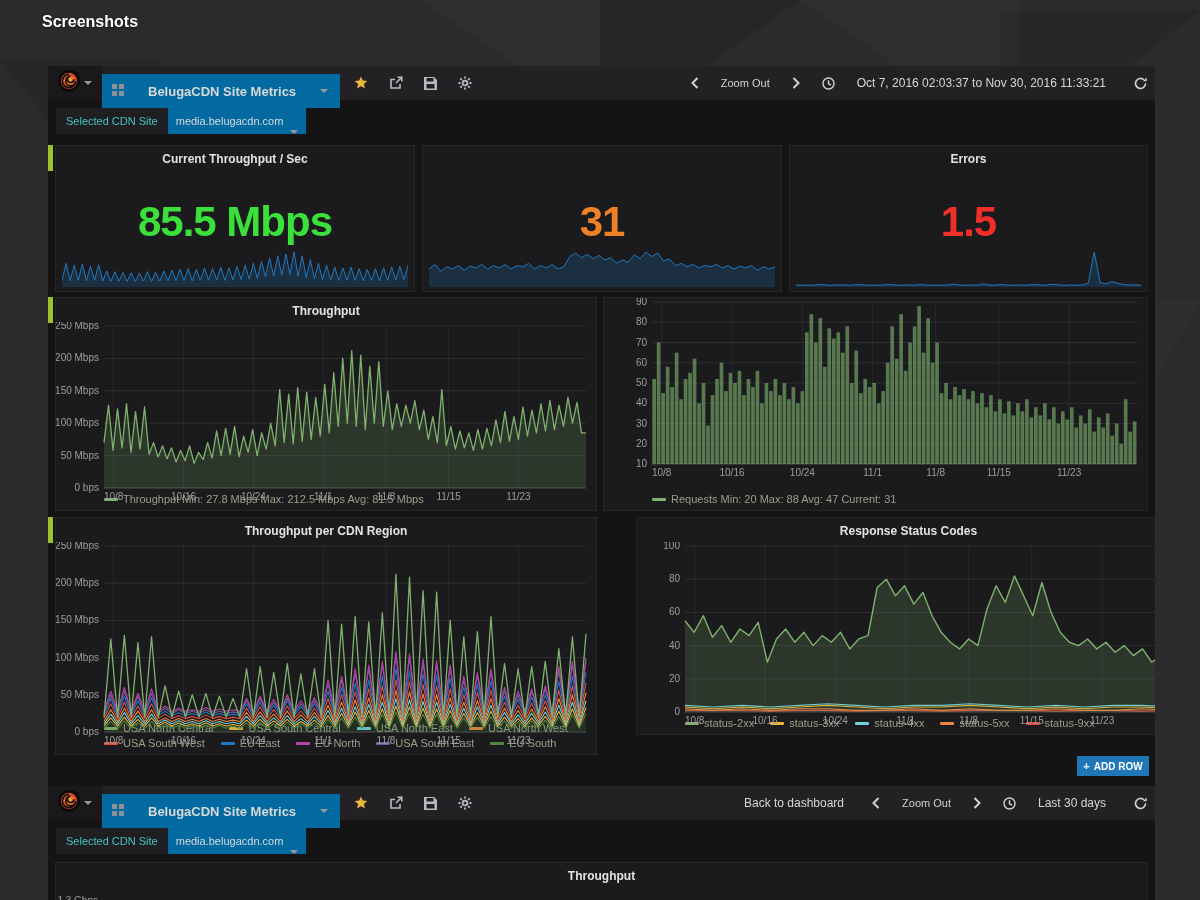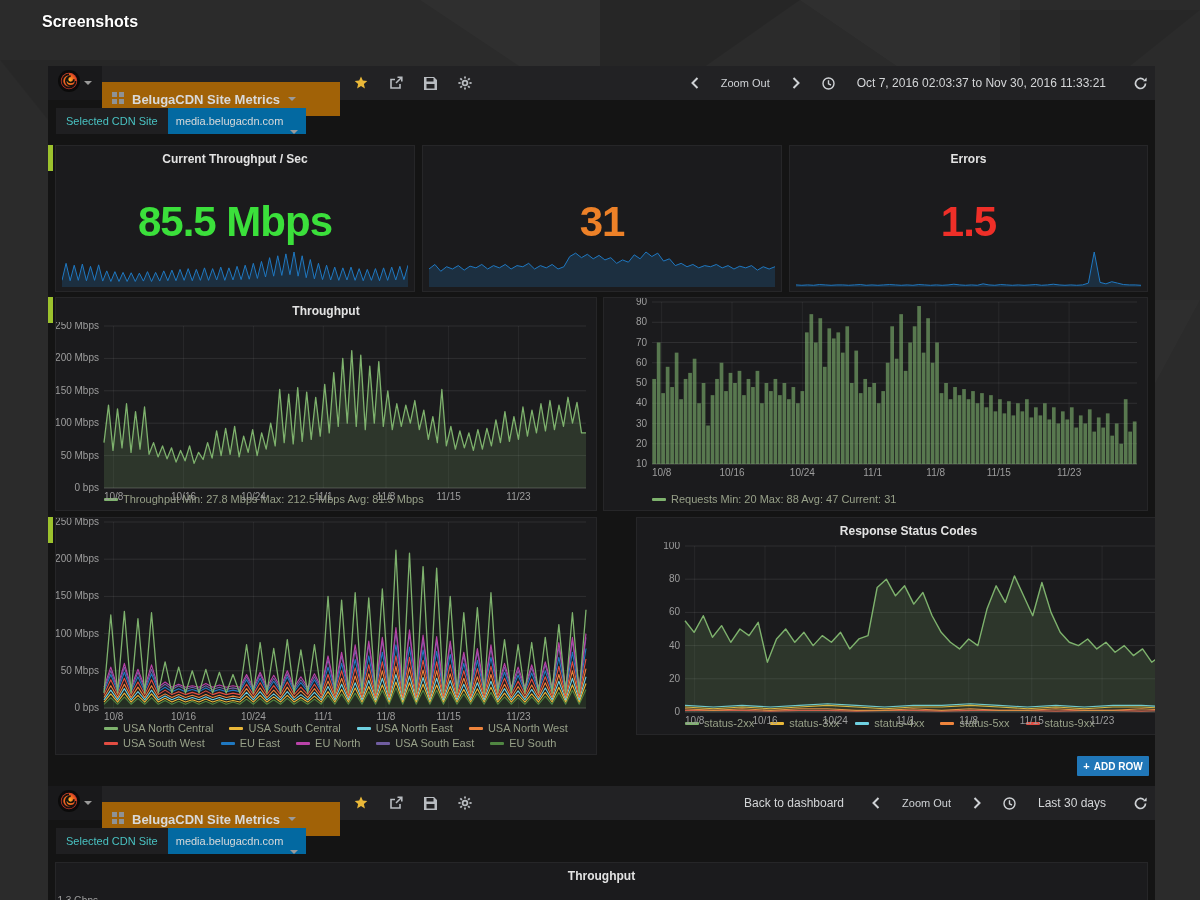--- a/index.html
+++ b/index.html
@@ -18,7 +18,7 @@
 
   .navbar { position:absolute; left:0; top:0; right:0; height:34px; background:#222224; }
   .logo-cell { position:absolute; left:0; top:0; width:54px; height:34px; background:#19191b; display:flex; align-items:center; justify-content:center; gap:4px; cursor:pointer; }
-  .title-cell { position:absolute; left:54px; top:16px; width:238px; height:34px; background:#a16207; display:flex; align-items:center; gap:8px; padding:0 10px; cursor:pointer; }
+  .title-cell { position:absolute; left:54px; top:8px; width:238px; height:34px; background:#0369a1; display:flex; align-items:center; gap:24px; padding:0 10px; cursor:pointer; }
   .title-cell .dash-title { font-size:13px; font-weight:bold; color:#d8d9da; white-space:nowrap; }
   .caret { width:0; height:0; border-left:4px solid transparent; border-right:4px solid transparent; border-top:4px solid #9a9a9a; }
   .iconbar { position:absolute; left:306px; top:0; height:34px; display:flex; align-items:center; gap:21px; color:#b8bcc0; }

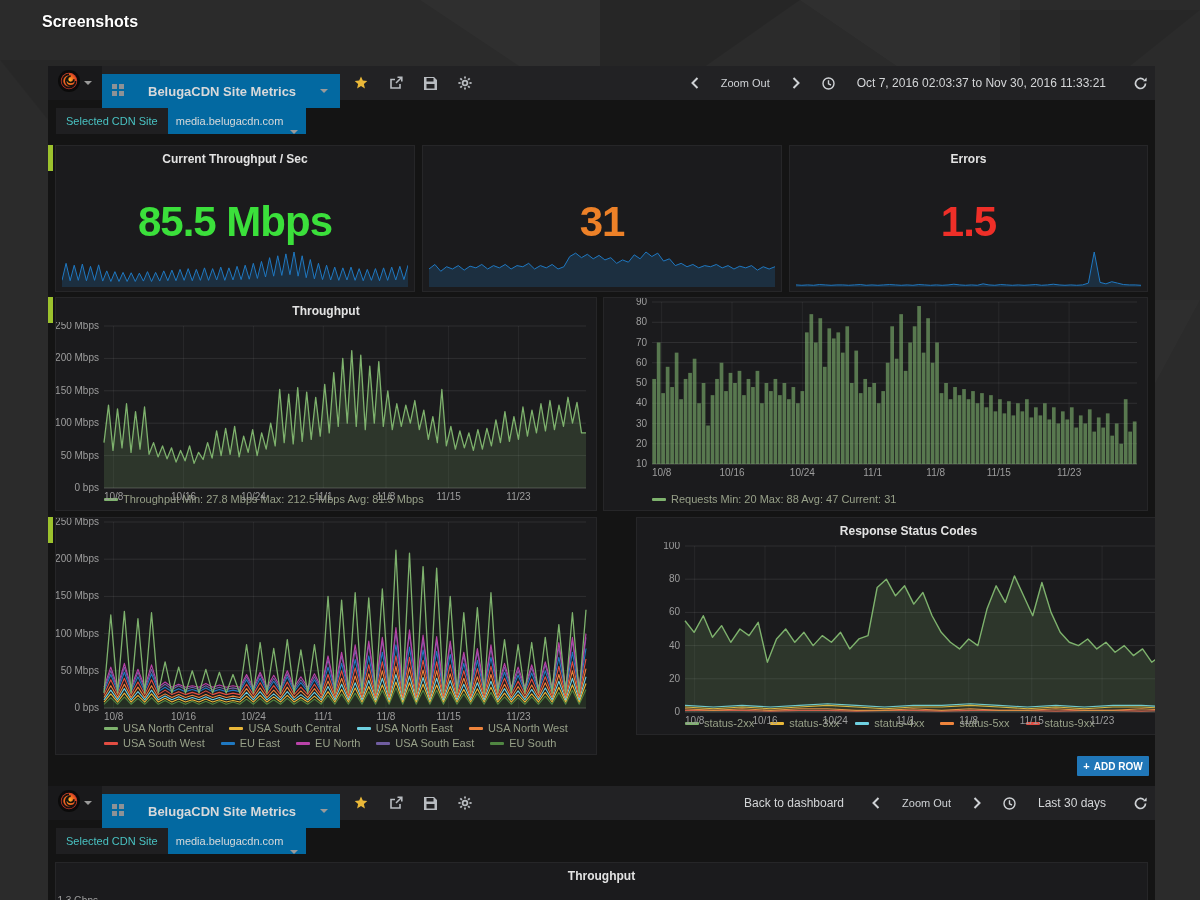--- a/index.html
+++ b/index.html
@@ -396,6 +396,7 @@
     </div>
 
     <div class="panel graph-panel" style="left:7px;top:451px;width:542px;height:238px;">
+      <div class="ptitle">Throughput per CDN Region</div>
       <div class="chart">
           <svg width="540" height="206" viewBox="0 0 540 206">
             <line x1="57.64" y1="4" x2="57.64" y2="190" stroke="rgba(255,255,255,0.06)"></line>

